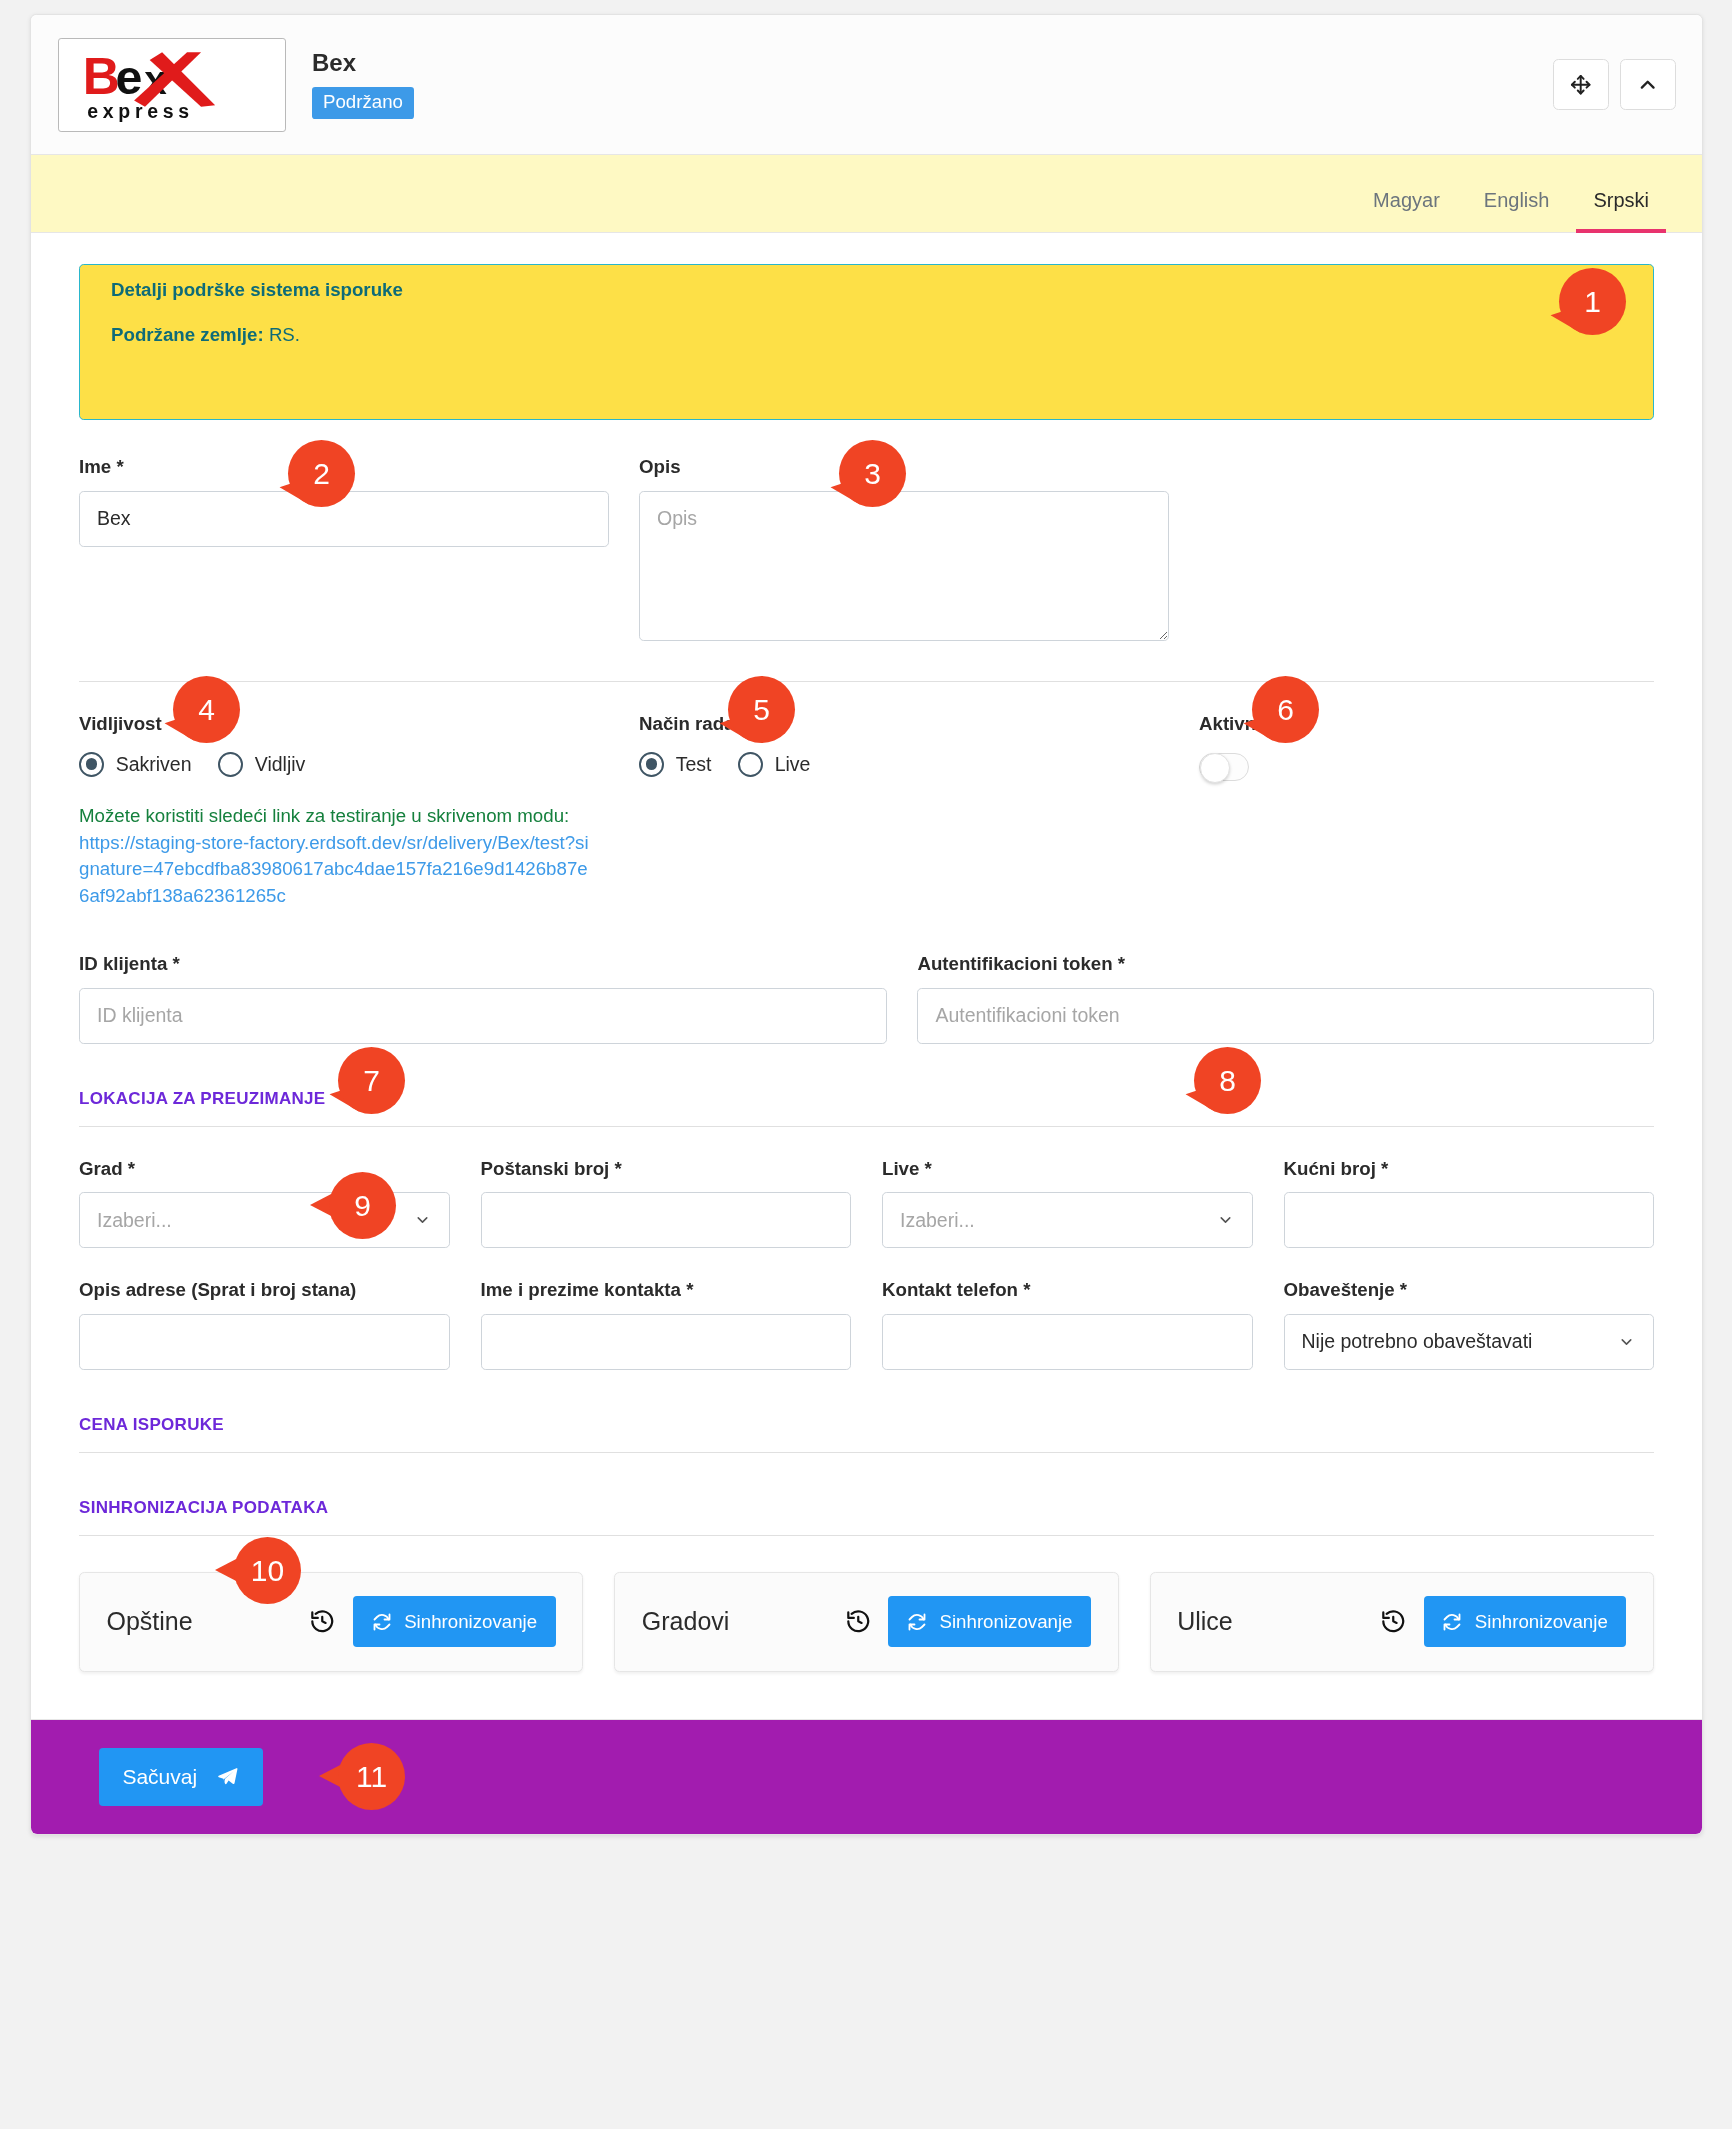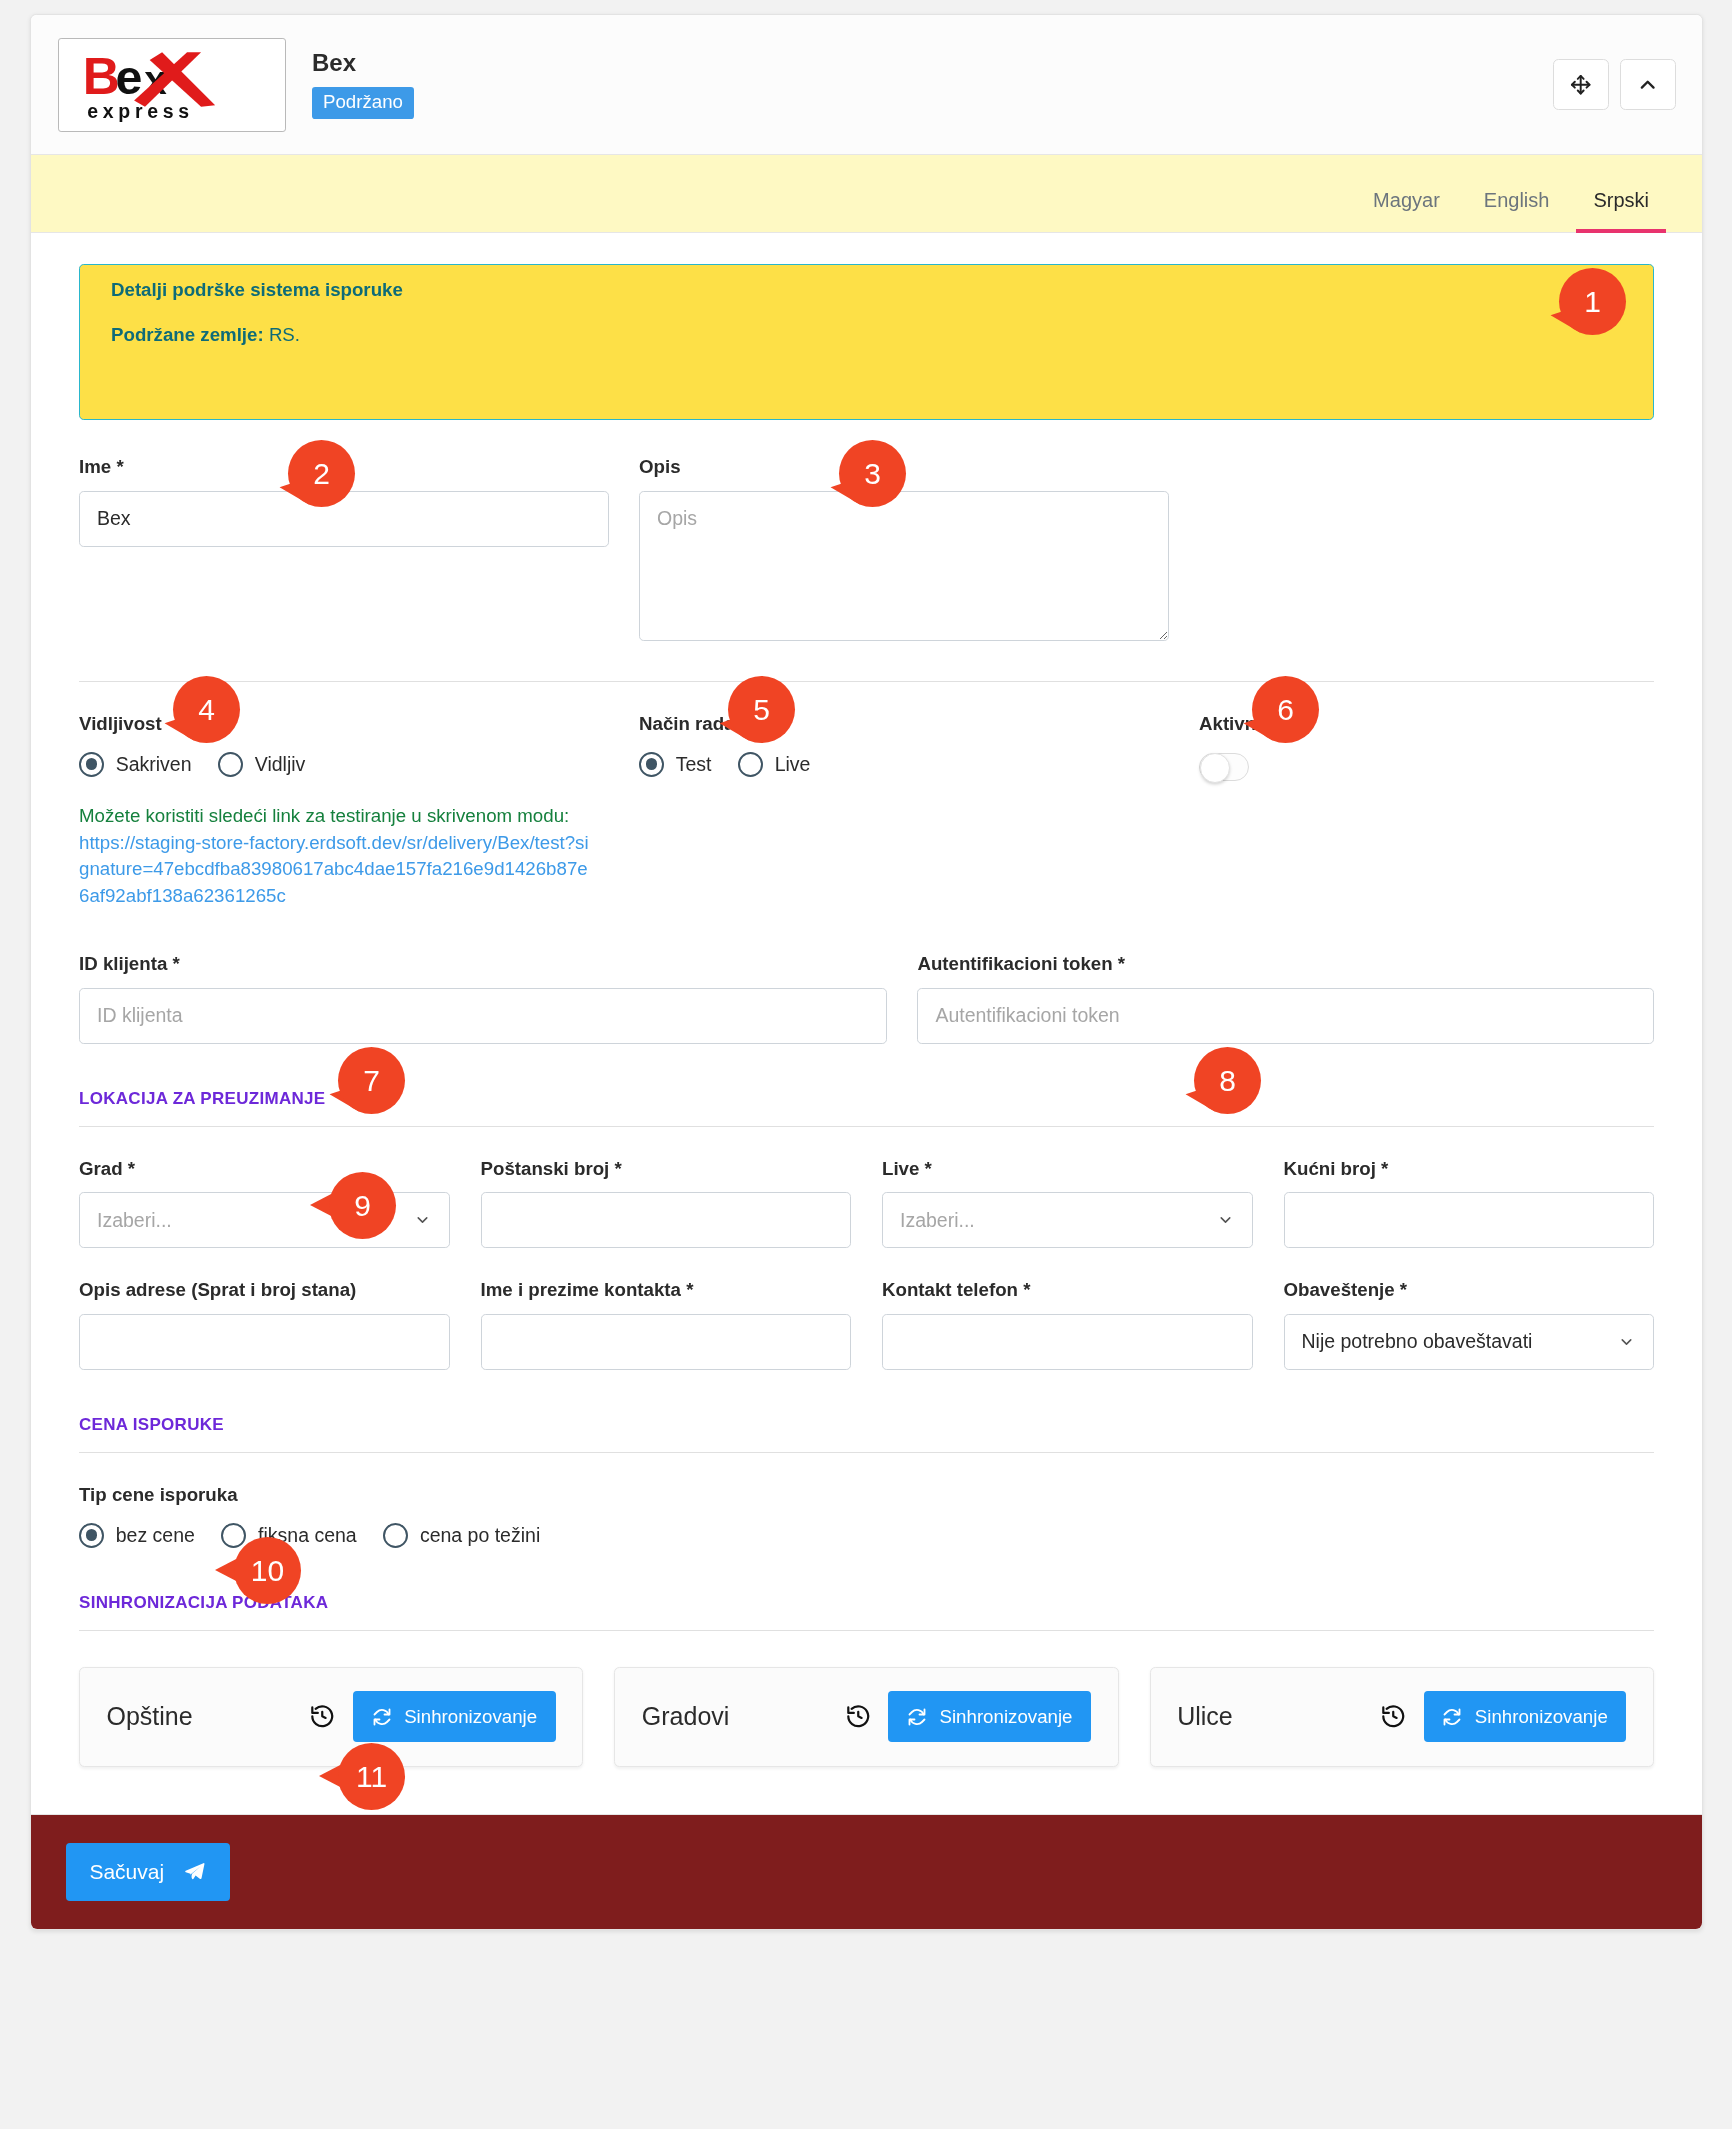--- a/index.html
+++ b/index.html
@@ -534,23 +534,6 @@
       <div class="section-head">CENA ISPORUKE</div>
       <hr class="section-rule">
 
-      <div style="margin-top:31px;">
-        <div class="field-label">Tip cene isporuka</div>
-        <div class="radio-line">
-          <div class="radio-opt">
-            <span class="radio-mark checked"></span>
-            <span class="radio-text">bez cene</span>
-          </div>
-          <div class="radio-opt">
-            <span class="radio-mark"></span>
-            <span class="radio-text">fiksna cena</span>
-          </div>
-          <div class="radio-opt">
-            <span class="radio-mark"></span>
-            <span class="radio-text">cena po težini</span>
-          </div>
-        </div>
-      </div>
 
       <div class="section-head">SINHRONIZACIJA PODATAKA</div>
       <hr class="section-rule">

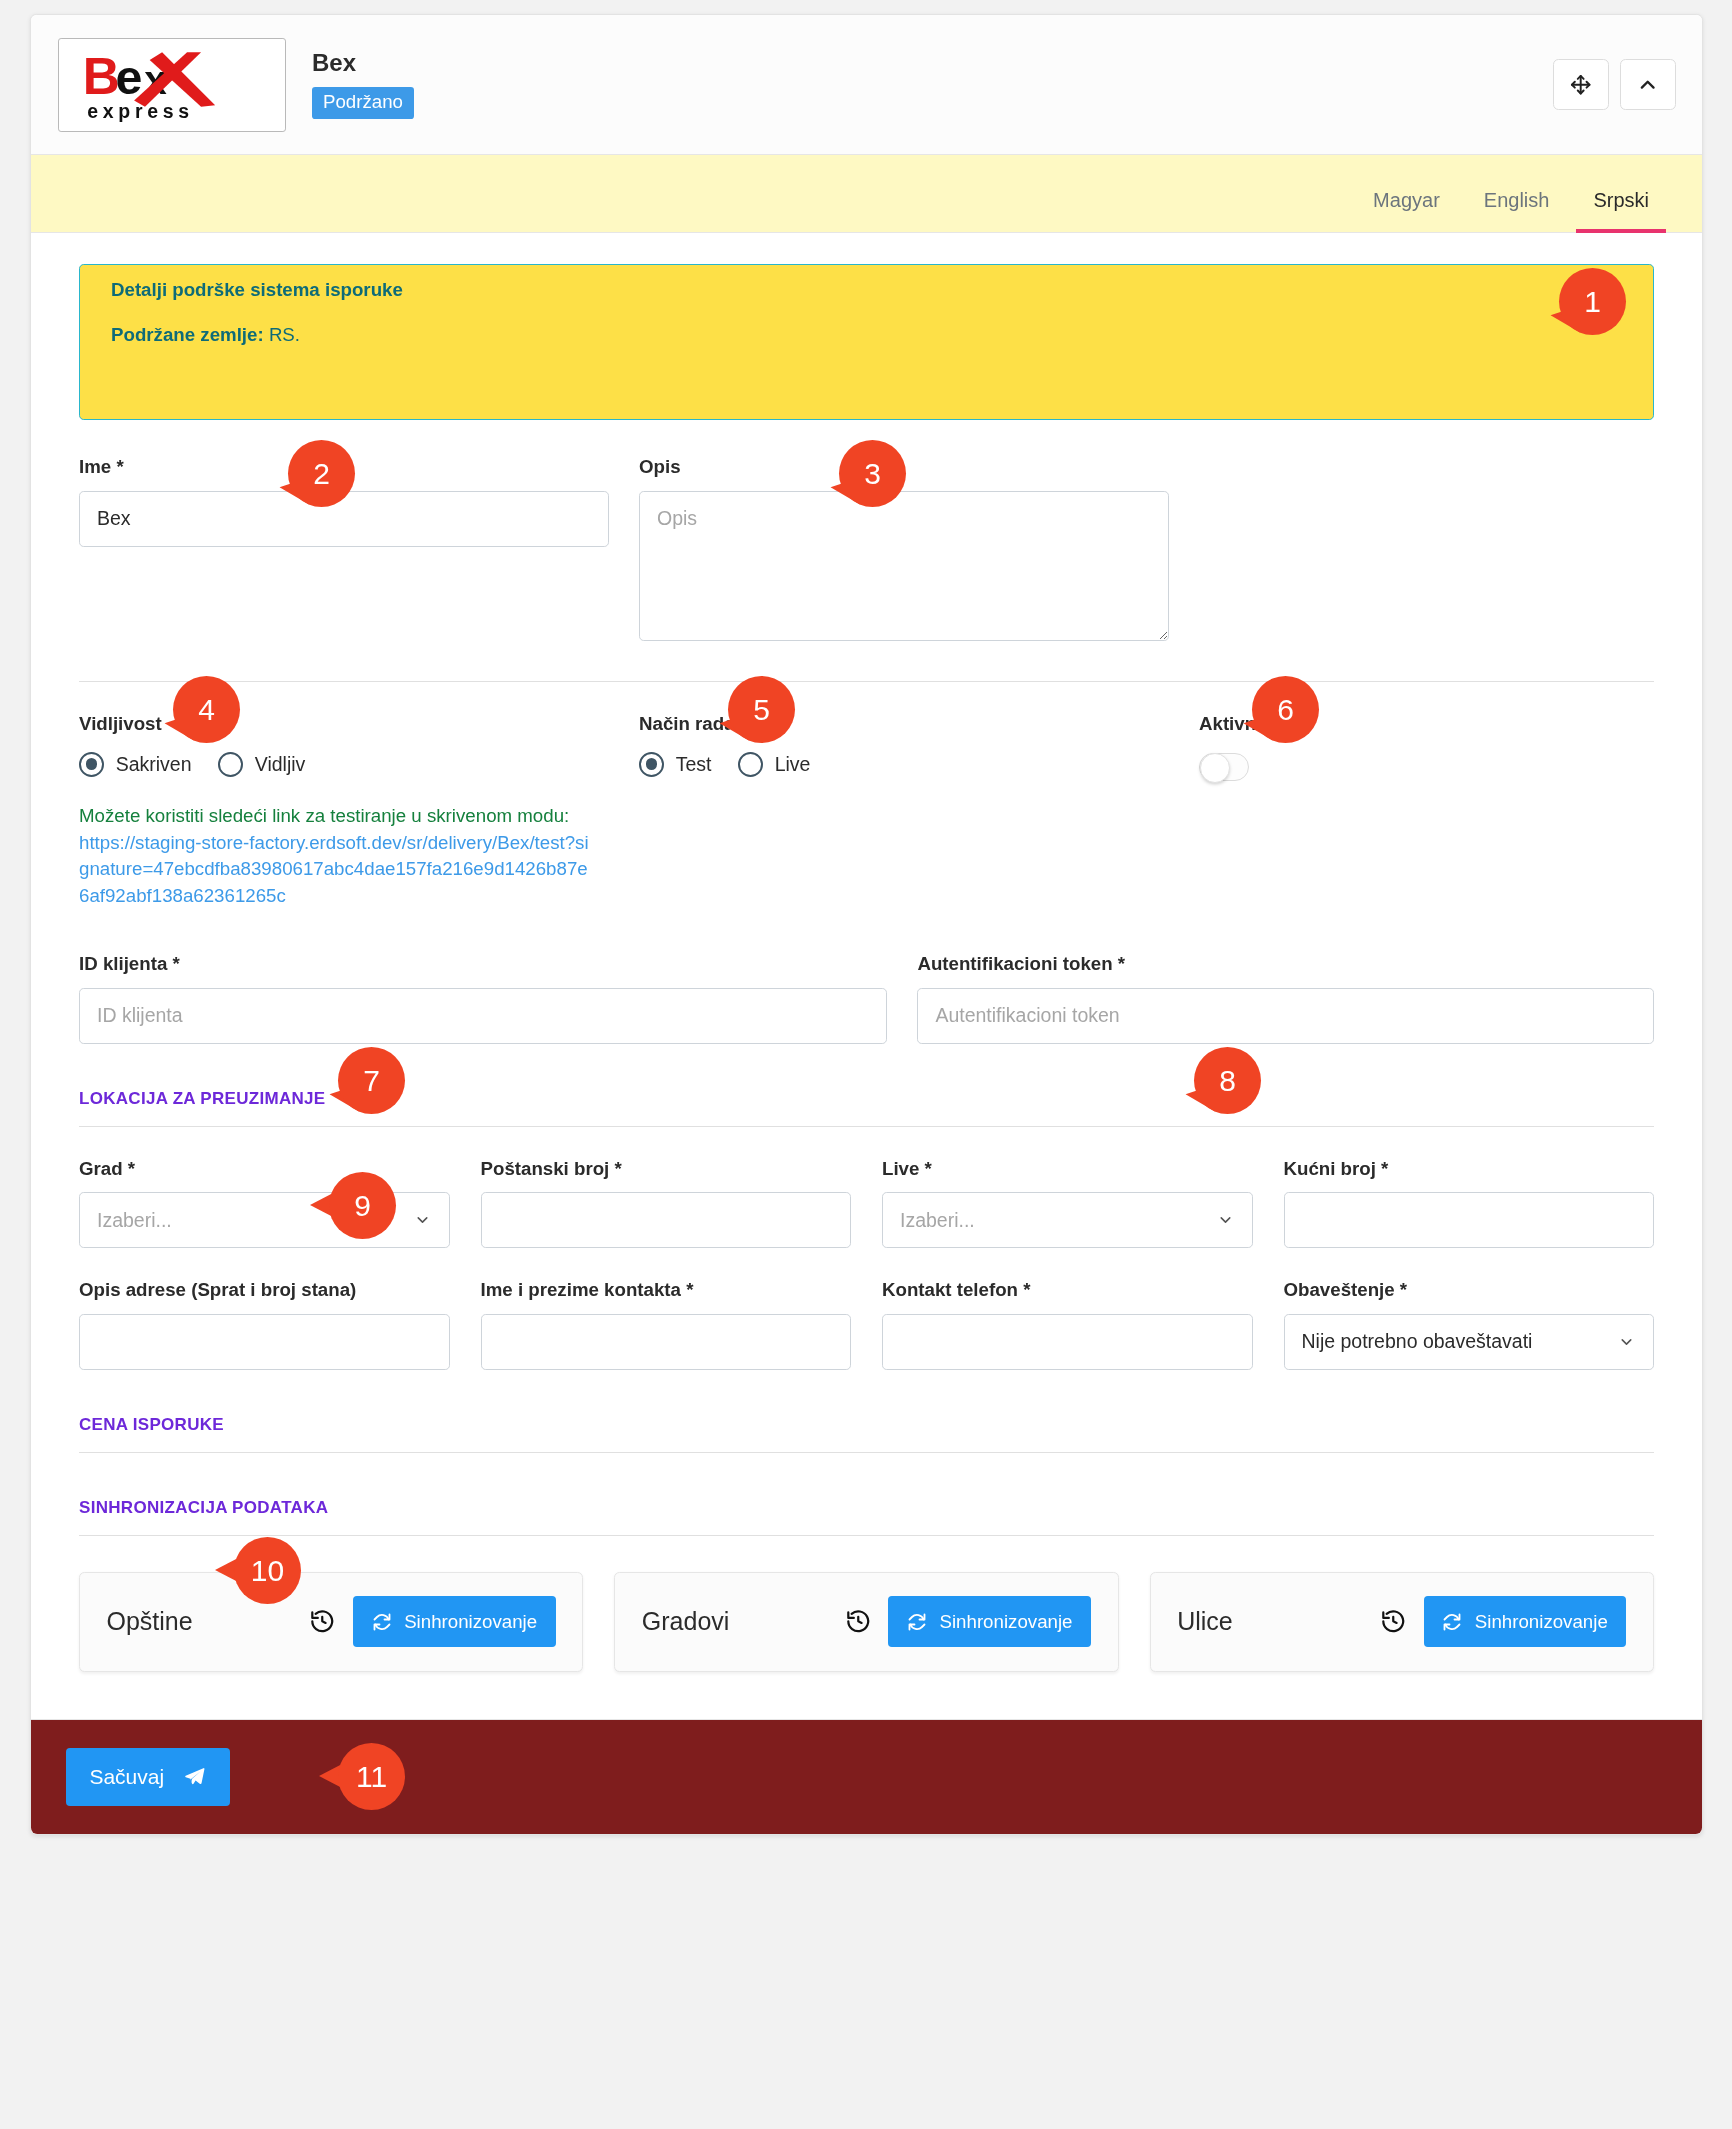--- a/index.html
+++ b/index.html
@@ -299,8 +299,8 @@
   
   .card-footer {
     border-top: 0.8px solid #e6e6e6;
-    background: #7f1d1d;
-    padding: 28px 35px;
+    background: #a21caf;
+    padding: 28px 68px;
     border-radius: 0 0 6.2px 6.2px;
   }
   .btn-save {

